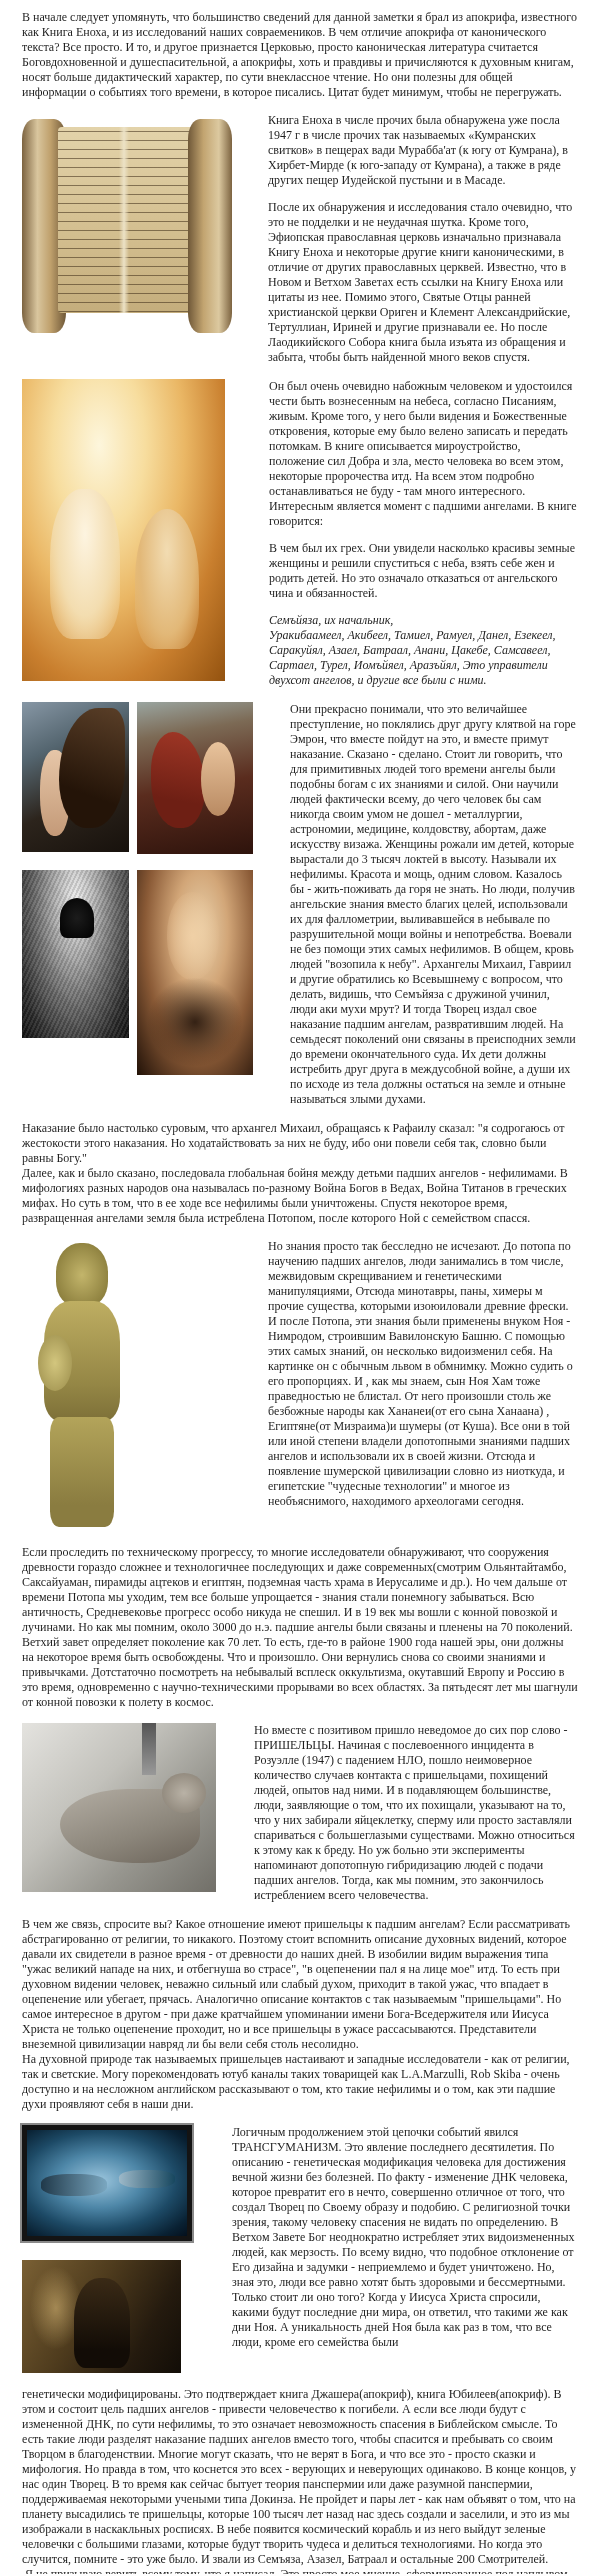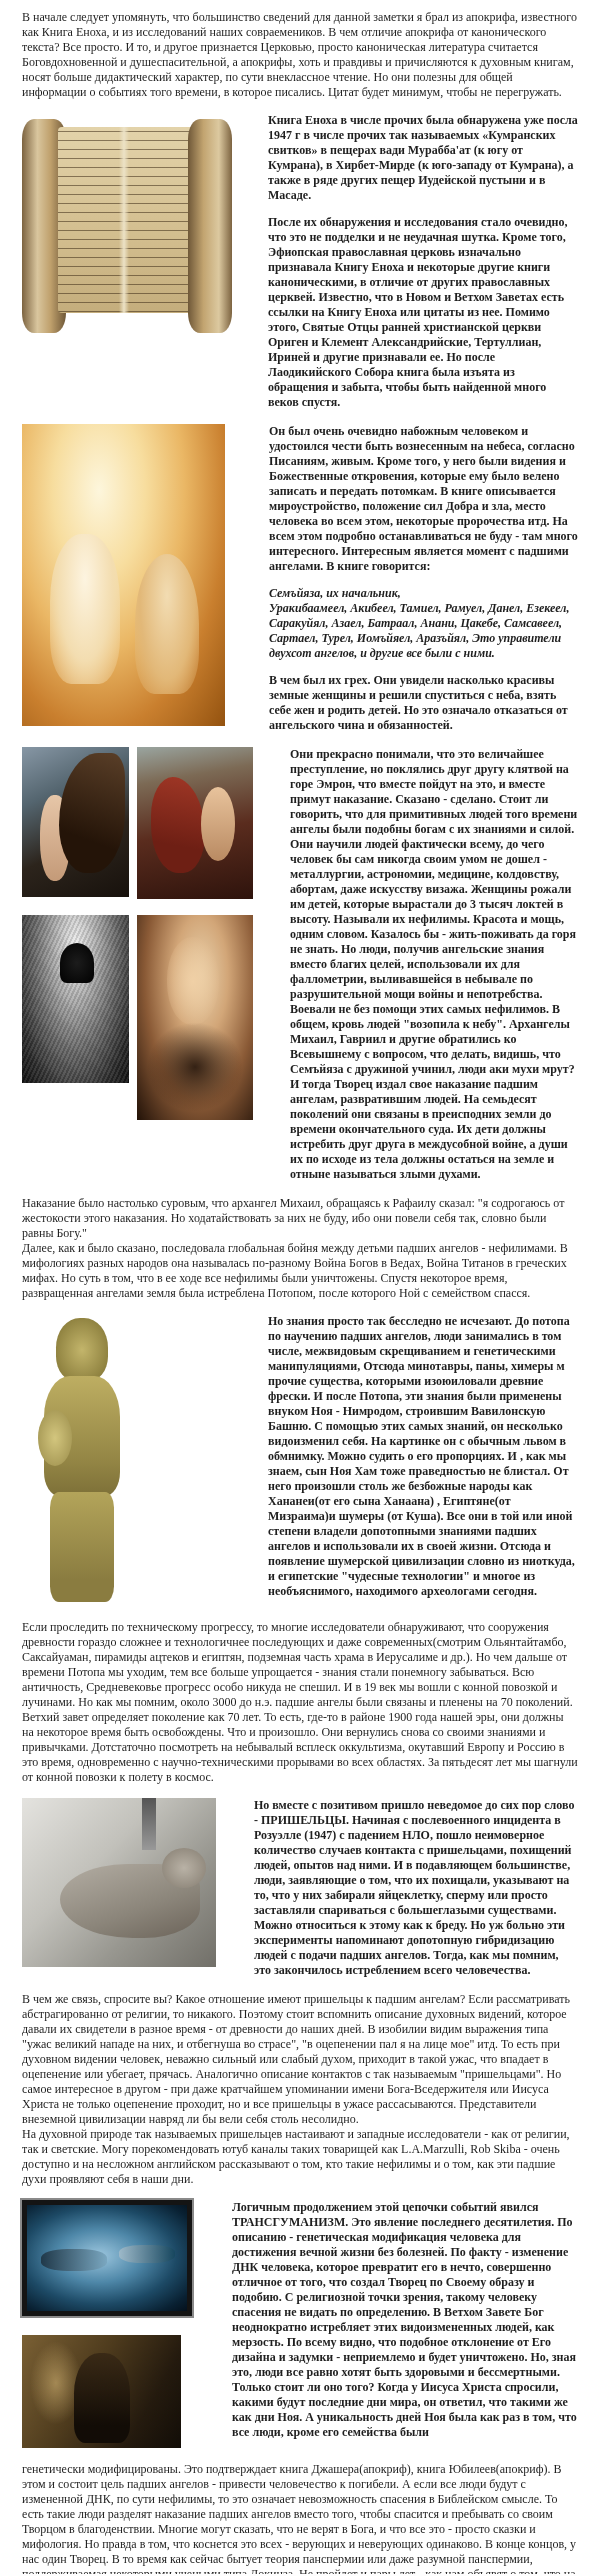--- a/index.html
+++ b/index.html
@@ -18,7 +18,7 @@
   .fullw{margin-bottom:13px;}
   .row{display:flex;align-items:flex-start;margin-bottom:14px;}
   .leftcol{flex:0 0 auto;}
-  .rightcol{flex:1 1 auto;min-width:0;font-weight:bold;}
+  .rightcol{flex:1 1 auto;min-width:0;}
   .rightcol p{margin-bottom:12px;}
   .rightcol p:last-child{margin-bottom:0;}
   .names{font-style:italic;}

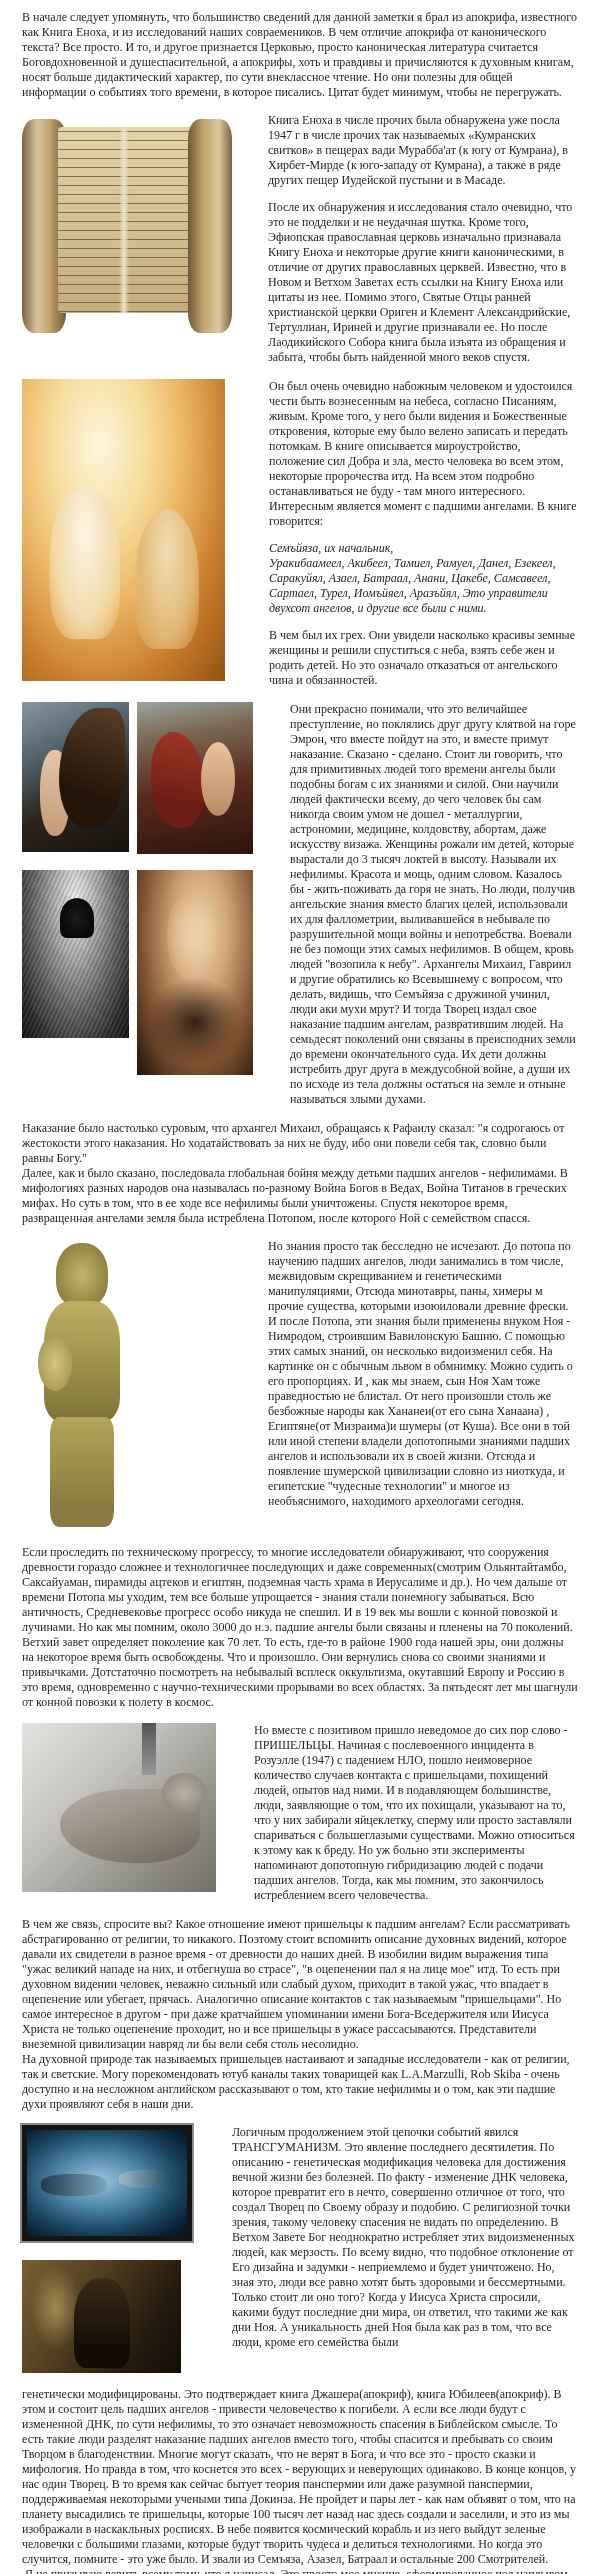--- a/index.html
+++ b/index.html
@@ -143,11 +143,11 @@
     </div>
     <div class="rightcol">
       <p class="para">Он был очень очевидно набожным человеком и удостоился чести быть вознесенным на небеса, согласно Писаниям, живым. Кроме того, у него были видения и Божественные откровения, которые ему было велено записать и передать потомкам. В книге описывается мироустройство, положение сил Добра и зла, место человека во всем этом, некоторые пророчества итд. На всем этом подробно останавливаться не буду - там много интересного. Интересным является момент с падшими ангелами. В книге говорится:</p>
+      <p class="para">В чем был их грех. Они увидели насколько красивы земные женщины и решили спуститься с неба, взять себе жен и родить детей. Но это означало отказаться от ангельского чина и обязанностей.</p>
       <p class="para names">Семъйяза, их начальник,
 Уракибаамеел, Акибеел, Тамиел, Рамуел, Данел, Езекеел,
 Саракуйял, Азаел, Батраал, Анани, Цакебе, Самсавеел,
 Сартаел, Турел, Иомъйяел, Аразъйял, Это управители двухсот ангелов, и другие все были с ними.</p>
-      <p class="para">В чем был их грех. Они увидели насколько красивы земные женщины и решили спуститься с неба, взять себе жен и родить детей. Но это означало отказаться от ангельского чина и обязанностей.</p>
     </div>
   </div>
 

